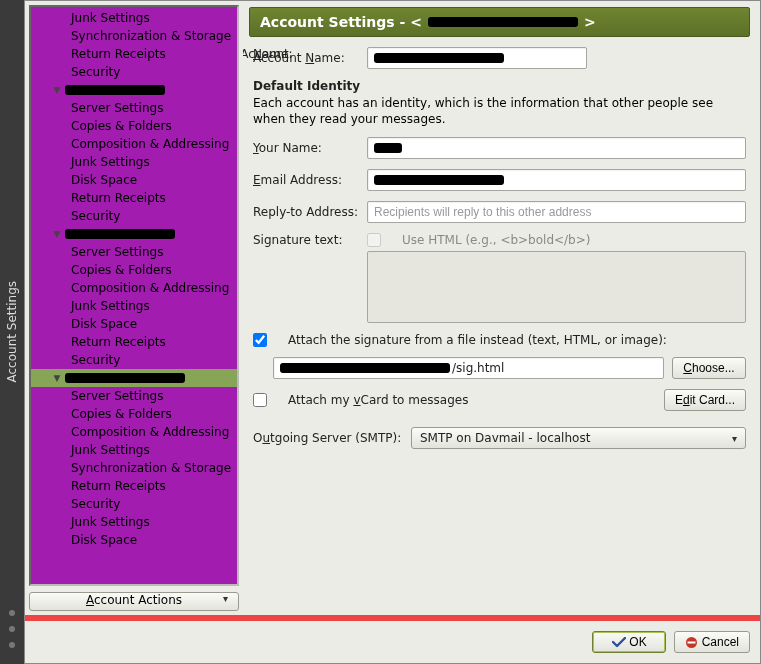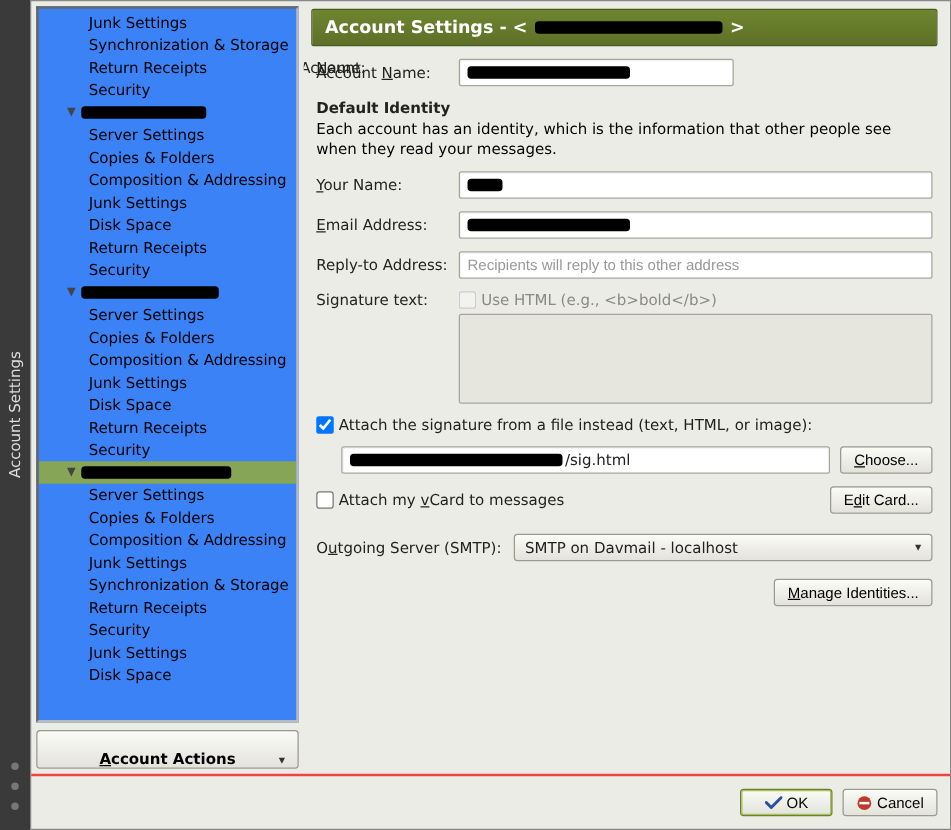--- a/index.html
+++ b/index.html
@@ -60,7 +60,7 @@
 .tree-wrap {
   flex: 1;
   border: 2px inset #bbb;
-  background: #3b82f6;
+  background: #a21caf;
   overflow-y: auto;
   overflow-x: hidden;
 }

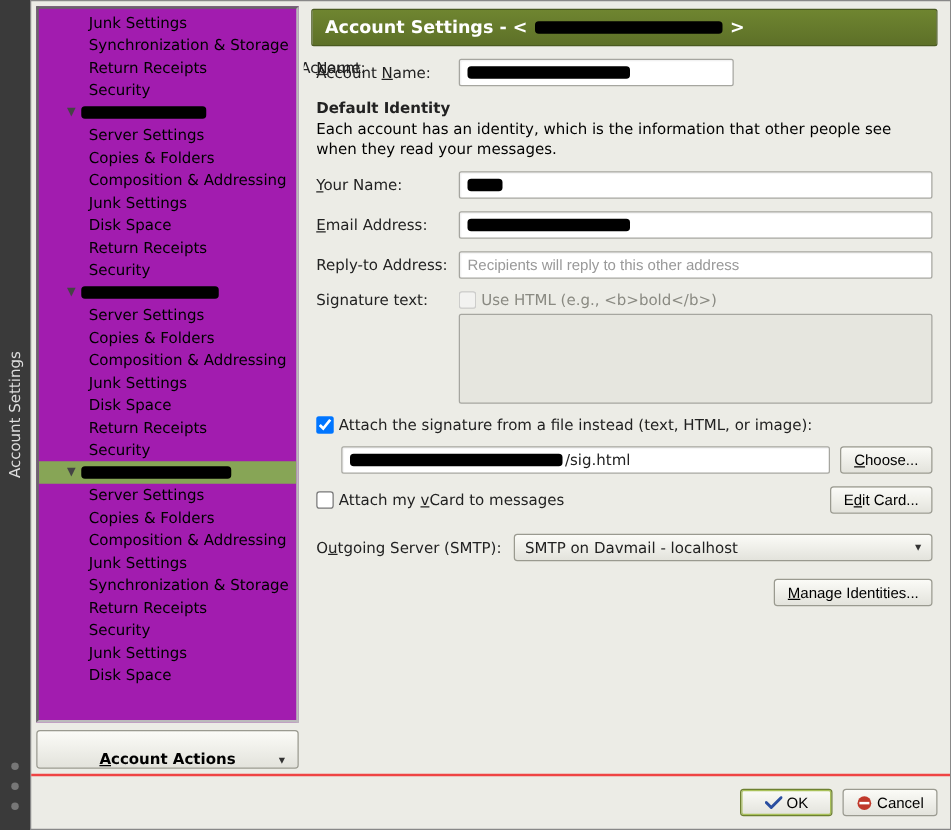--- a/index.html
+++ b/index.html
@@ -181,7 +181,7 @@
 .cb-row {
   display: flex;
   align-items: center;
-  gap: 4px;
+  gap: 21px;
   margin-bottom: 10px;
 }
 input[type=checkbox] {

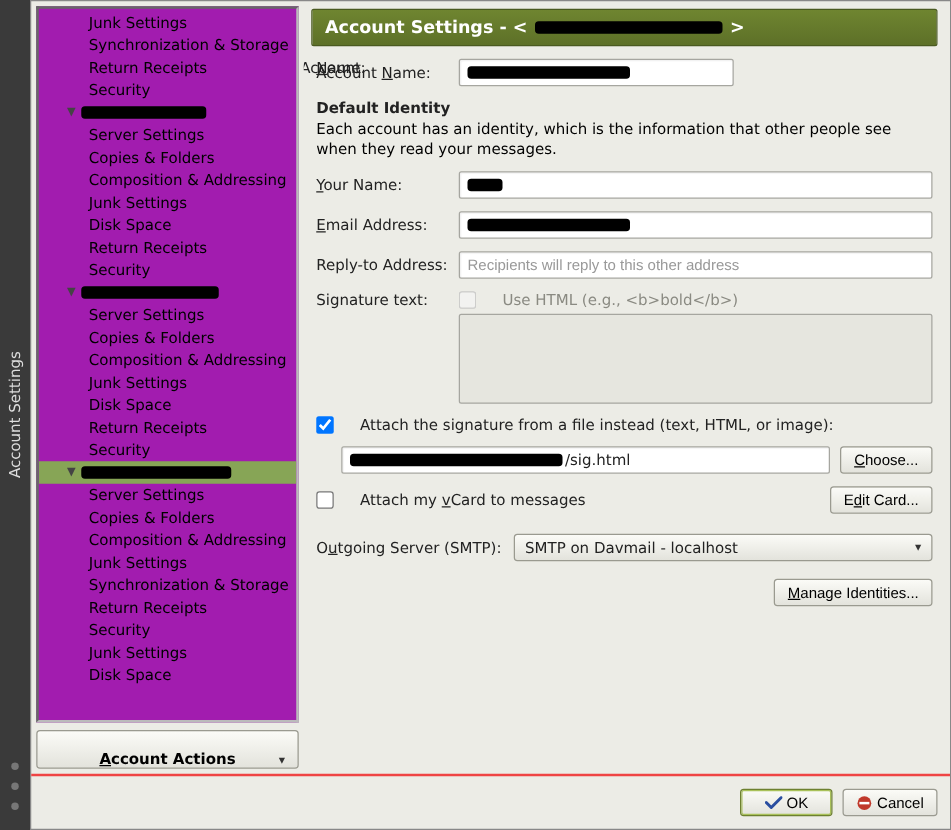--- a/index.html
+++ b/index.html
@@ -376,9 +376,6 @@
           </div>
         </div>
 
-        <div class="form-row" style="justify-content:flex-end;margin-top:14px">
-          <button class="btn"><span style="text-decoration:underline">M</span>anage Identities...</button>
-        </div>
       </div>
     </div>
   </div>

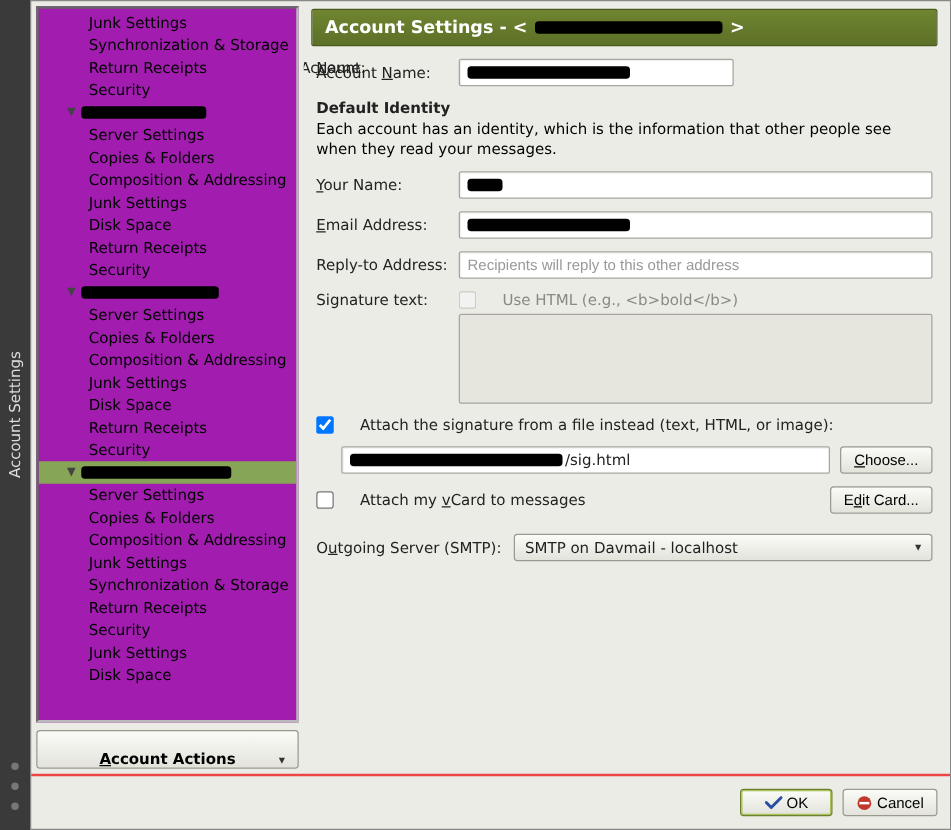--- a/index.html
+++ b/index.html
@@ -95,16 +95,15 @@
   vertical-align: middle;
 }
 .account-actions {
-  height: 31px;
+  height: 19px;
   border: 1px solid #9a9a90;
   background: linear-gradient(#fbfbf7, #e3e3dc);
   border-radius: 3px;
   display: flex;
-  align-items: flex-end;
+  align-items: flex-start;
   justify-content: center;
   position: relative;
   cursor: pointer;
-  font-weight: bold;
 }
 .account-actions::after {
   content: "▾";

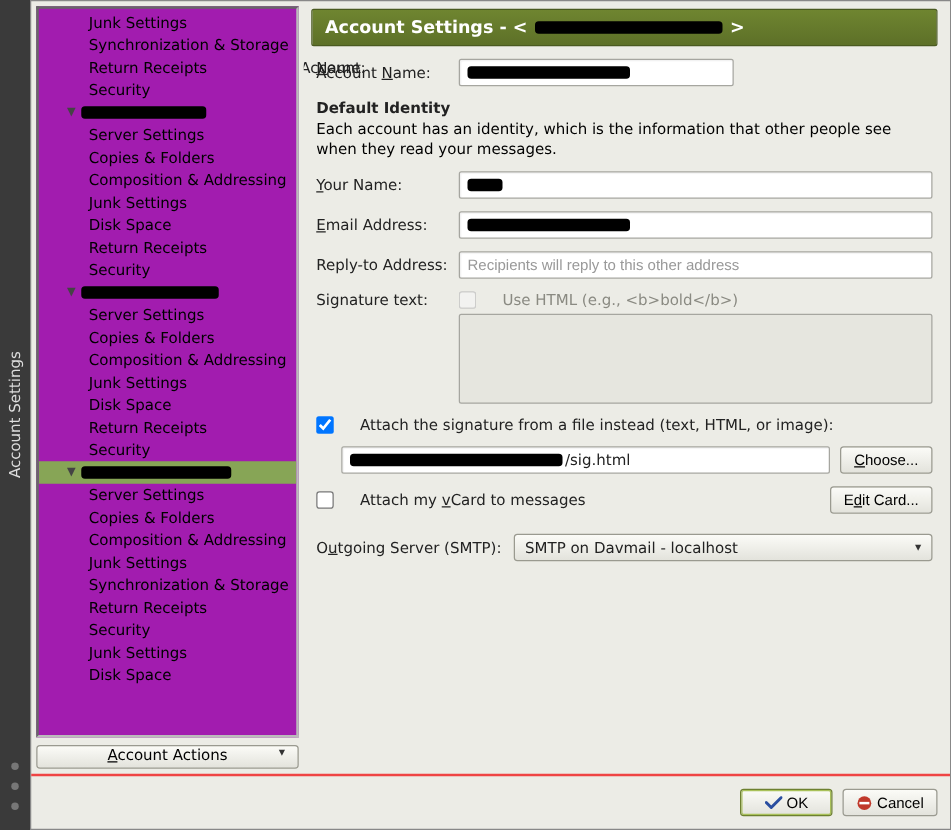--- a/index.html
+++ b/index.html
@@ -220,7 +220,7 @@
   color: #333;
 }
 .footer {
-  border-top: 2px solid #ef4444;
+  border-top: 6px solid #ef4444;
   padding: 10px;
   display: flex;
   justify-content: flex-end;

